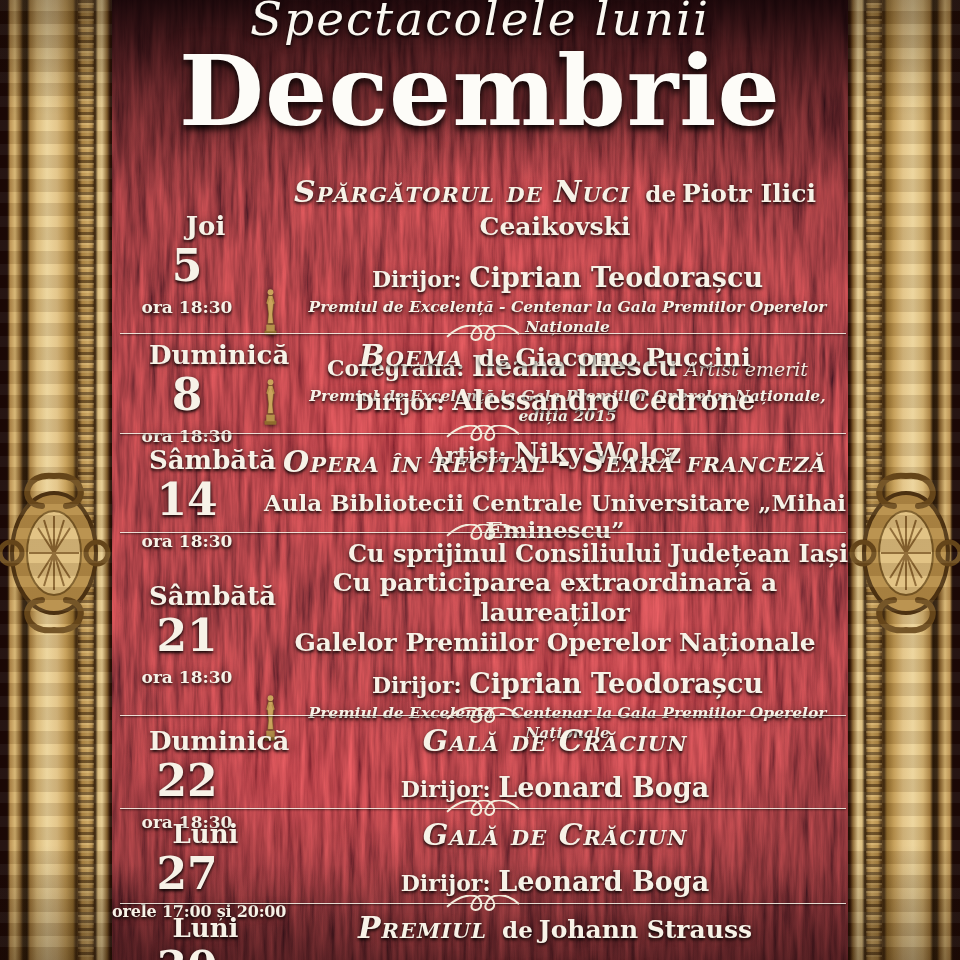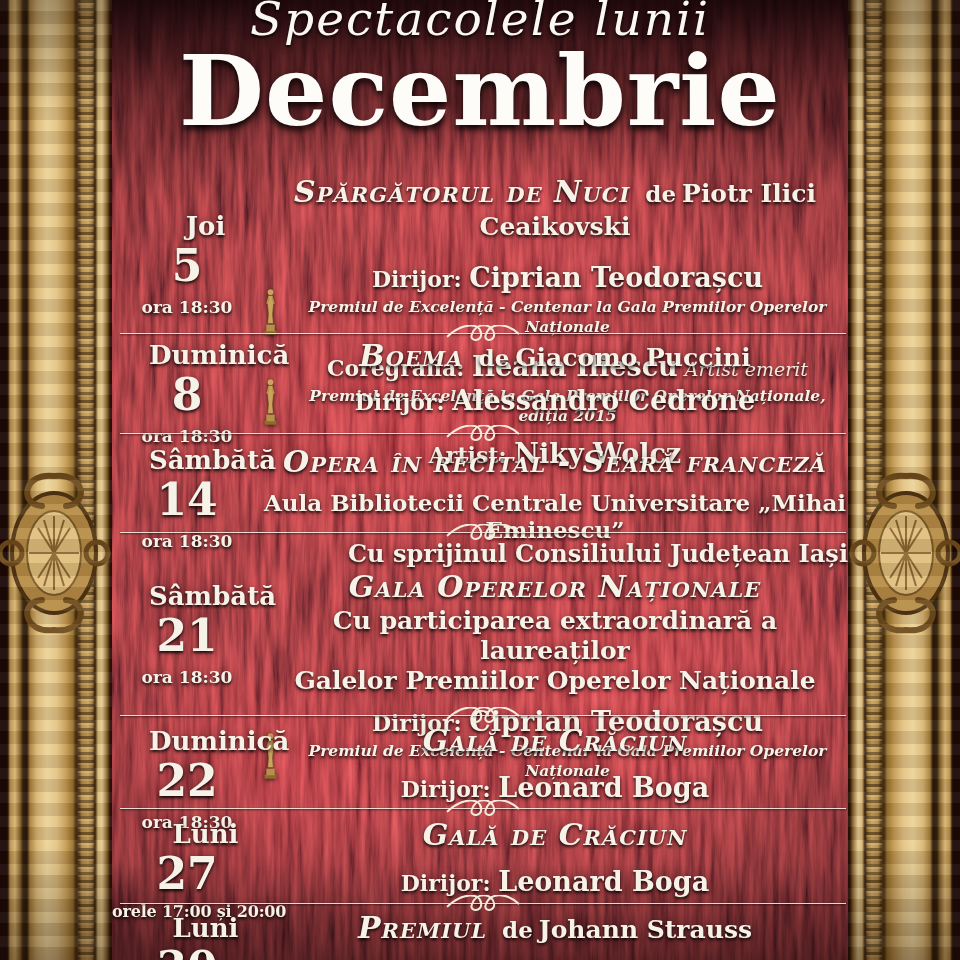--- a/index.html
+++ b/index.html
@@ -215,7 +215,6 @@
       </div>
       <div class="main">
         <div class="supportline">Cu sprijinul Consiliului Județean Iași</div>
-        <div class="titleline"><span class="showtitle">Gala Operelor Naționale</span></div>
         <div class="subline">Cu participarea extraordinară a laureaților</div>
         <div class="subline">Galelor Premiilor Operelor Naționale</div>
         <div class="credit-group mt8">

